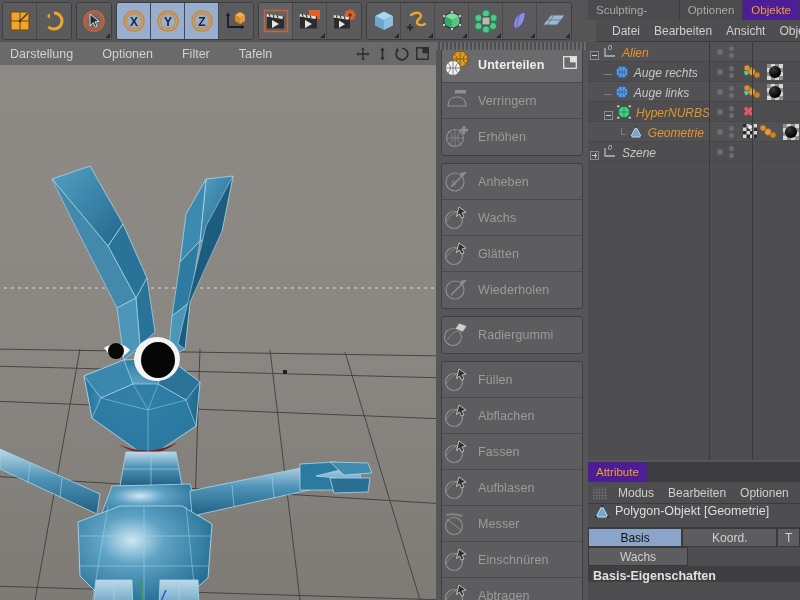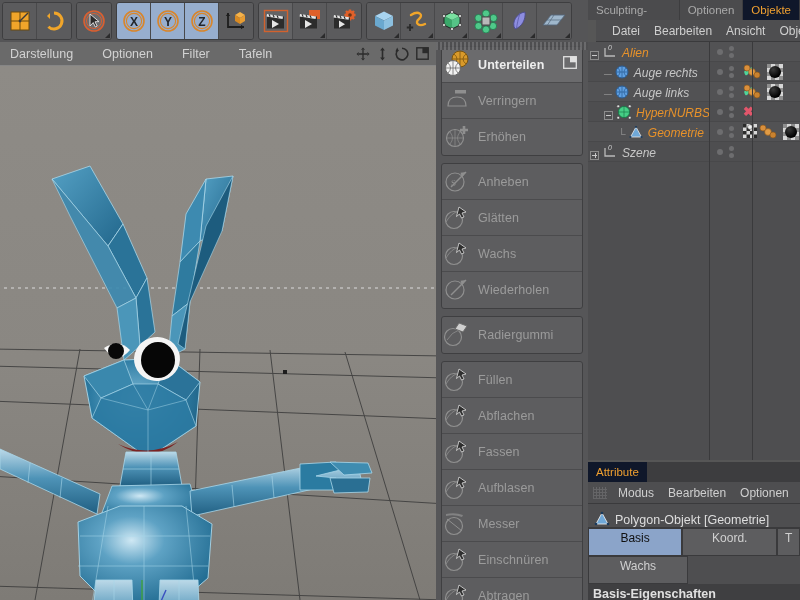--- a/index.html
+++ b/index.html
@@ -92,7 +92,7 @@
     height:20px; line-height:20px; padding:0 8px; font-size:11.5px;
     color:#a9a9a9; background:#4b4b4d; border-right:1px solid #3d3d3f; cursor:default;
   }
-  .om-tab.active{ background:#0f172a; color:#f0a030; }
+  .om-tab.active{ background:#4c1d95; color:#f0a030; }
 
   #om-menubar{
     position:absolute; left:596px; top:20px; width:212px; height:22px;

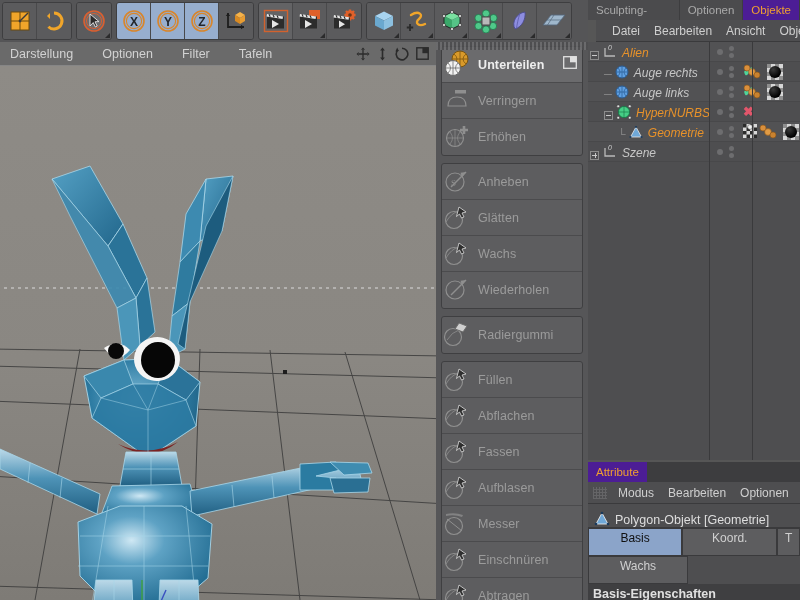--- a/index.html
+++ b/index.html
@@ -550,7 +550,7 @@
               <path d="M4 19 q5 -9 13 -11" stroke="#8f8f8f" stroke-width="0.8" fill="none"></path>
               <path d="M17 4 l7 5 l-4 1 l2 4 l-2.5 1 l-2 -4 l-3 2.5 z" fill="#2f2f2f" stroke="#dcdcdc" stroke-width="0.8"></path>
             </svg></div>
-          <span class="tool-label">Glätten</span>
+          <span class="tool-label">Wachs</span>
         </div>
         <div class="tool-row">
           <div class="tool-ico"><svg width="30" height="28" viewBox="0 0 30 28">
@@ -558,7 +558,7 @@
               <path d="M4 19 q5 -9 13 -11" stroke="#8f8f8f" stroke-width="0.8" fill="none"></path>
               <path d="M17 4 l7 5 l-4 1 l2 4 l-2.5 1 l-2 -4 l-3 2.5 z" fill="#2f2f2f" stroke="#dcdcdc" stroke-width="0.8"></path>
             </svg></div>
-          <span class="tool-label">Wachs</span>
+          <span class="tool-label">Glätten</span>
         </div>
         <div class="tool-row">
           <div class="tool-ico"><svg width="30" height="28" viewBox="0 0 30 28">

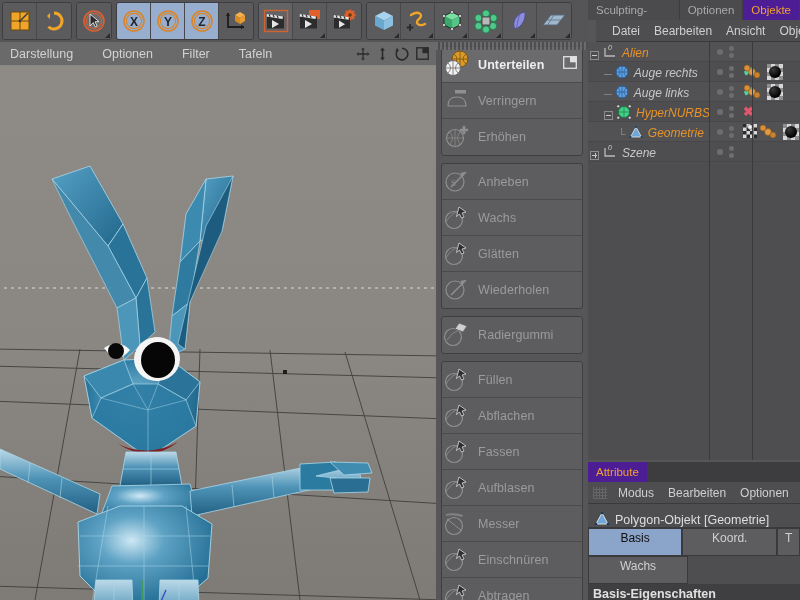--- a/index.html
+++ b/index.html
@@ -159,7 +159,7 @@
     background:#3d3d3f; display:flex; align-items:flex-end; }
   #attr-body{ position:absolute; left:588px; top:482px; width:212px; height:118px; background:#4e4e50; }
   #attr-menubar{ height:22px; display:flex; align-items:center; border-bottom:1px solid #3a3a3c; background:#4e4e50; }
-  #attr-objline{ height:24px; display:flex; align-items:flex-end; padding-left:6px; border-bottom:1px solid #3a3a3c; }
+  #attr-objline{ height:24px; display:flex; align-items:flex-start; padding-left:6px; border-bottom:1px solid #3a3a3c; }
   #attr-objline .om-label{ font-size:12.5px; color:#dedede; }
   .attr-tabrow{ display:flex; }
   .attr-tab{

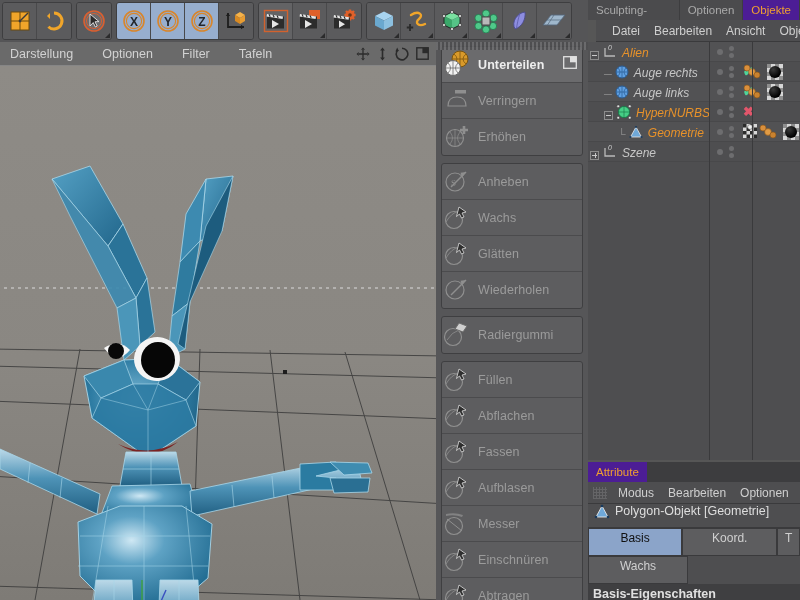--- a/index.html
+++ b/index.html
@@ -163,7 +163,7 @@
   #attr-objline .om-label{ font-size:12.5px; color:#dedede; }
   .attr-tabrow{ display:flex; }
   .attr-tab{
-    height:28px; line-height:19px; font-size:12px; text-align:center;
+    height:19px; line-height:19px; font-size:12px; text-align:center;
     background:#5d5d5f; border:1px solid #3a3a3c; color:#d0d0d0; cursor:default;
   }
   .attr-tab.active{ background:#8ba4c9; color:#101010; }

